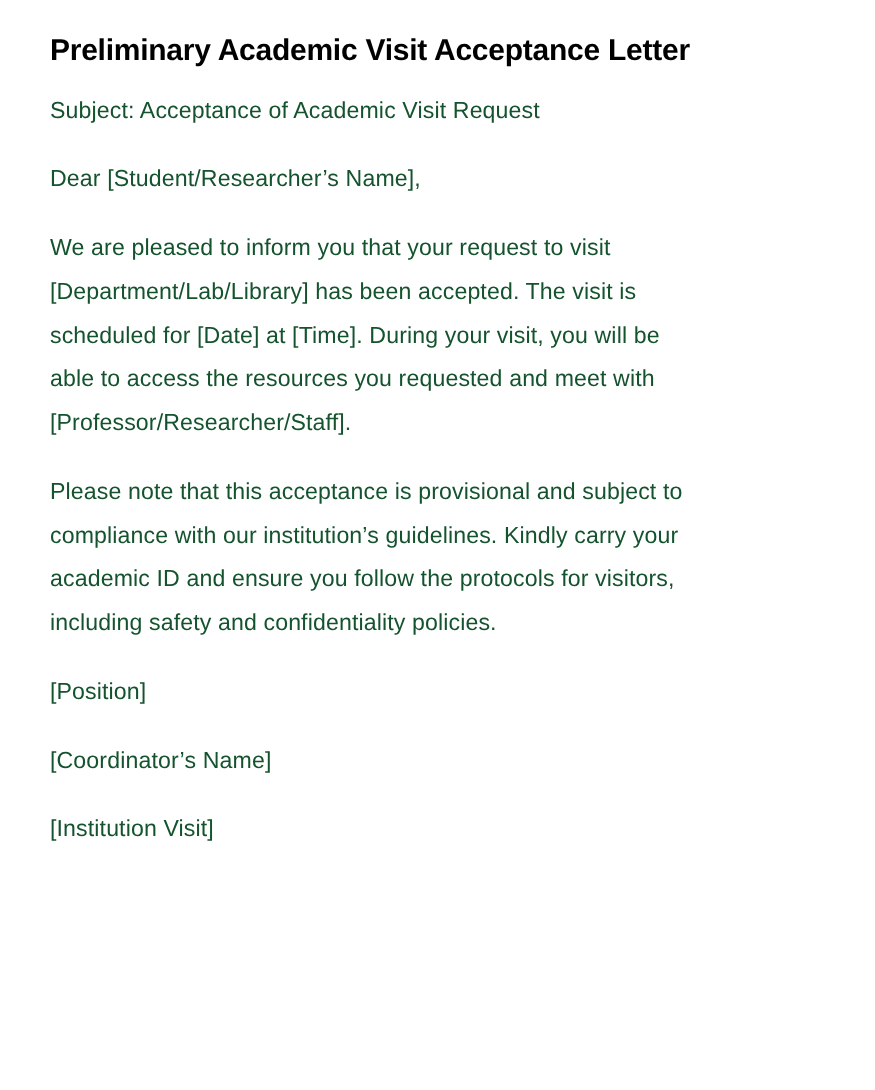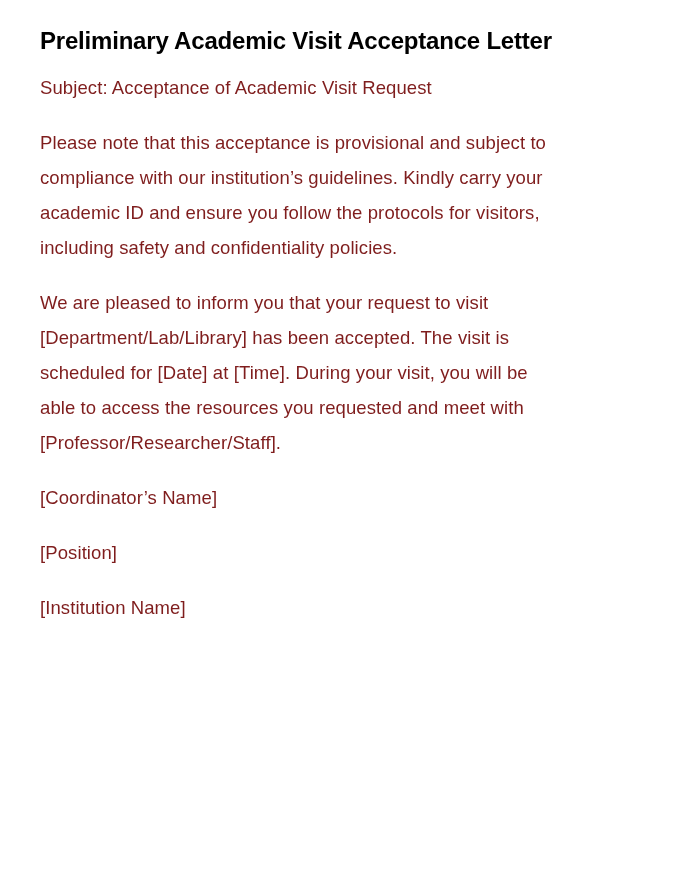--- a/index.html
+++ b/index.html
@@ -30,7 +30,7 @@
     font-size: 18.5px;
     line-height: 35px;
     font-weight: 400;
-    color: #7f1d1d;
+    color: #14532d;
     margin: 0 0 20px 0;
     white-space: pre-line; 
     letter-spacing: 0.1px;

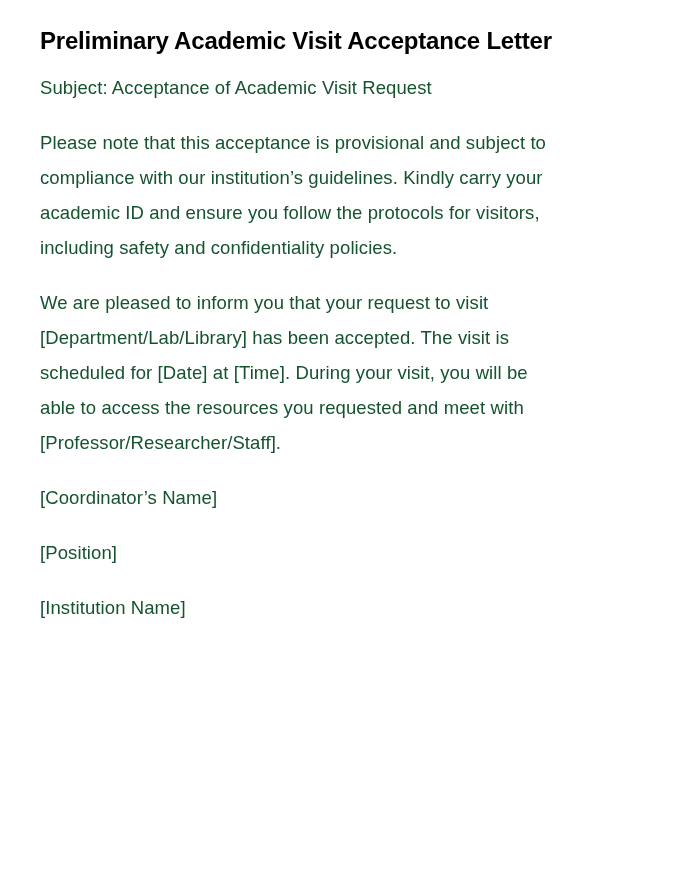--- a/index.html
+++ b/index.html
@@ -44,6 +44,7 @@
 
   <p class="doc-par">Subject: Acceptance of Academic Visit Request</p>
 
+  <p class="doc-par">Dear [Student/Researcher’s Name],</p>
 
   <p class="doc-par">Please note that this acceptance is provisional and subject to
 compliance with our institution’s guidelines. Kindly carry your

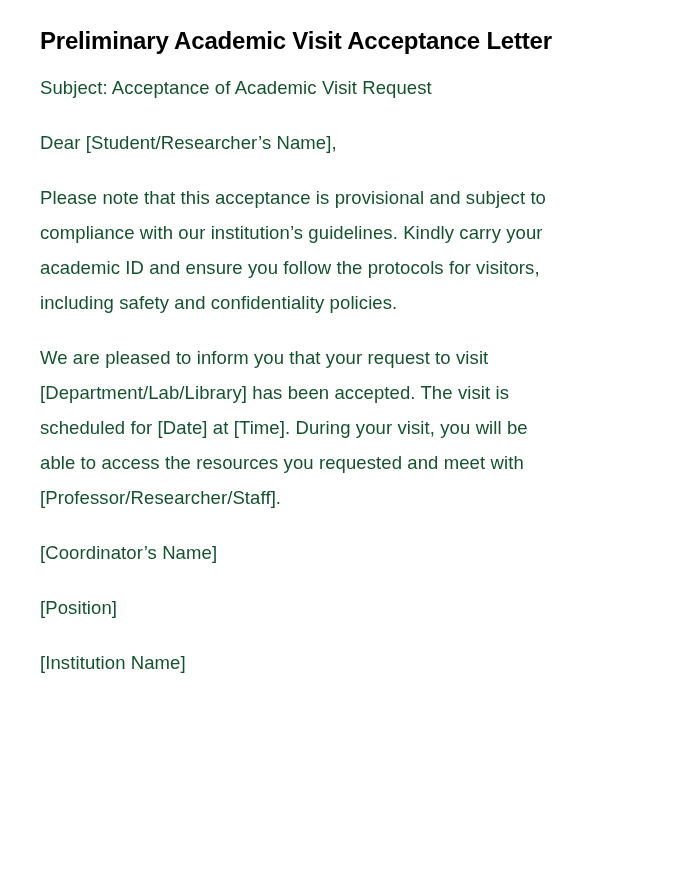--- a/index.html
+++ b/index.html
@@ -46,16 +46,16 @@
 
   <p class="doc-par">Dear [Student/Researcher’s Name],</p>
 
-  <p class="doc-par">Please note that this acceptance is provisional and subject to
-compliance with our institution’s guidelines. Kindly carry your
-academic ID and ensure you follow the protocols for visitors,
-including safety and confidentiality policies.</p>
-
   <p class="doc-par">We are pleased to inform you that your request to visit
 [Department/Lab/Library] has been accepted. The visit is
 scheduled for [Date] at [Time]. During your visit, you will be
 able to access the resources you requested and meet with
 [Professor/Researcher/Staff].</p>
+
+  <p class="doc-par">Please note that this acceptance is provisional and subject to
+compliance with our institution’s guidelines. Kindly carry your
+academic ID and ensure you follow the protocols for visitors,
+including safety and confidentiality policies.</p>
 
 
 

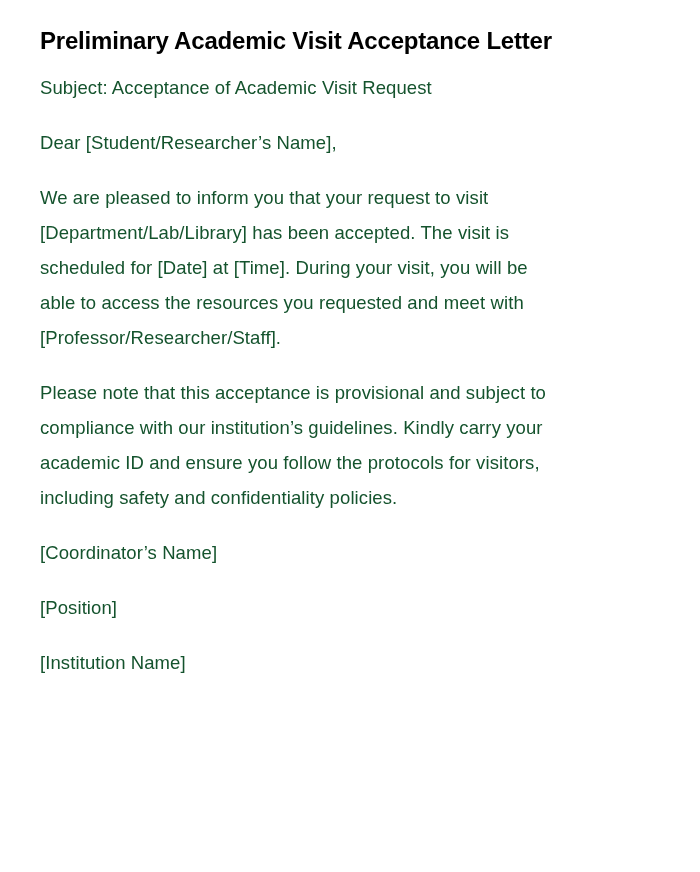--- a/index.html
+++ b/index.html
@@ -59,9 +59,9 @@
 
 
 
+  <p class="doc-par">[Position]</p>
+
   <p class="doc-par">[Coordinator’s Name]</p>
-
-  <p class="doc-par">[Position]</p>
 
   <p class="doc-par">[Institution Name]</p>
 </div>

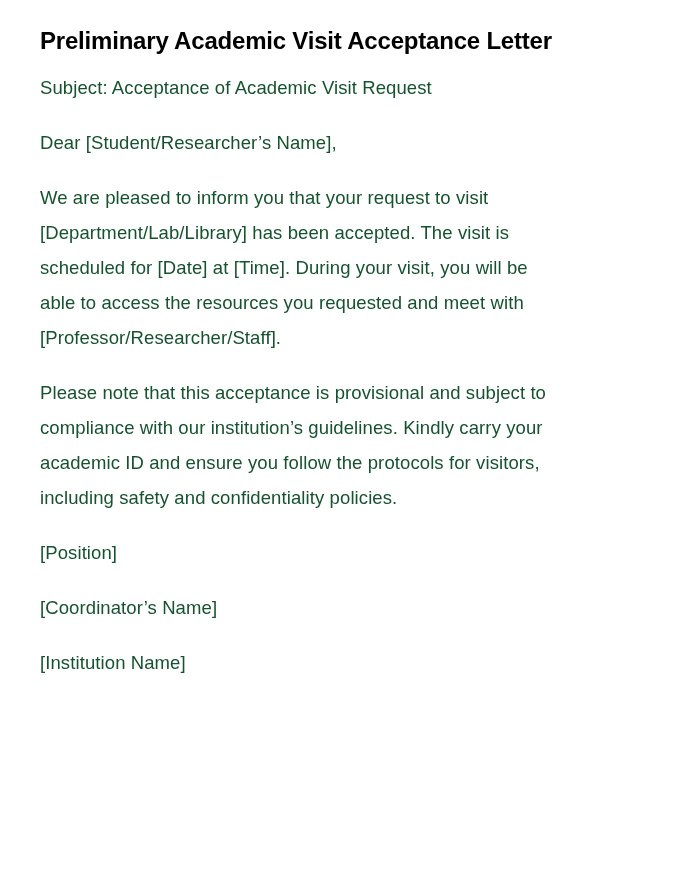--- a/index.html
+++ b/index.html
@@ -63,7 +63,7 @@
 
   <p class="doc-par">[Coordinator’s Name]</p>
 
-  <p class="doc-par">[Institution Name]</p>
+  <p class="doc-par">[Institution Visit]</p>
 </div>
 
 </body></html>

